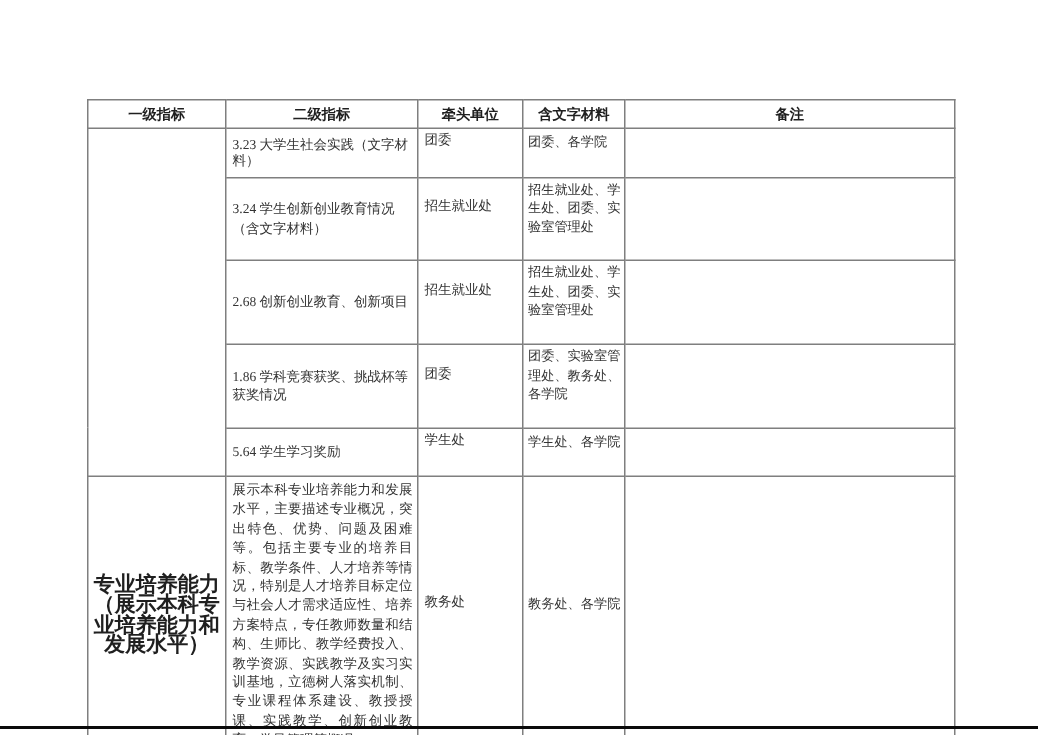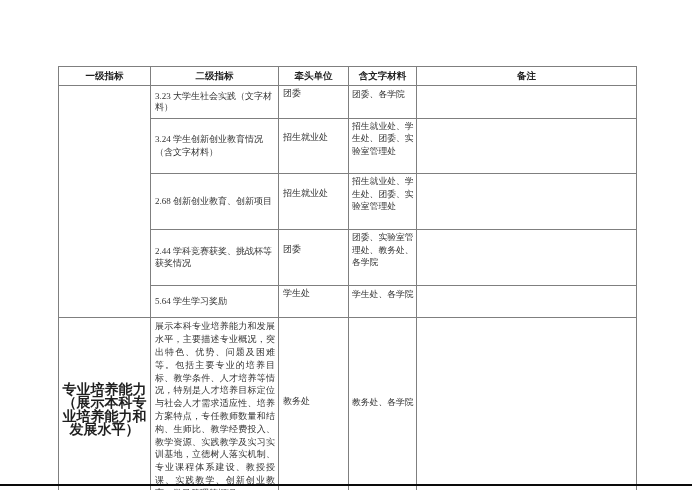--- a/index.html
+++ b/index.html
@@ -120,7 +120,7 @@
         <td class="c5"></td>
       </tr>
       <tr class="r3">
-        <td class="c2">2.44 学科竞赛获奖、挑战杯等获奖情况</td>
+        <td class="c2">1.86 学科竞赛获奖、挑战杯等获奖情况</td>
         <td class="c3">团委</td>
         <td class="c4">团委、实验室管理处、教务处、各学院</td>
         <td class="c5"></td>

